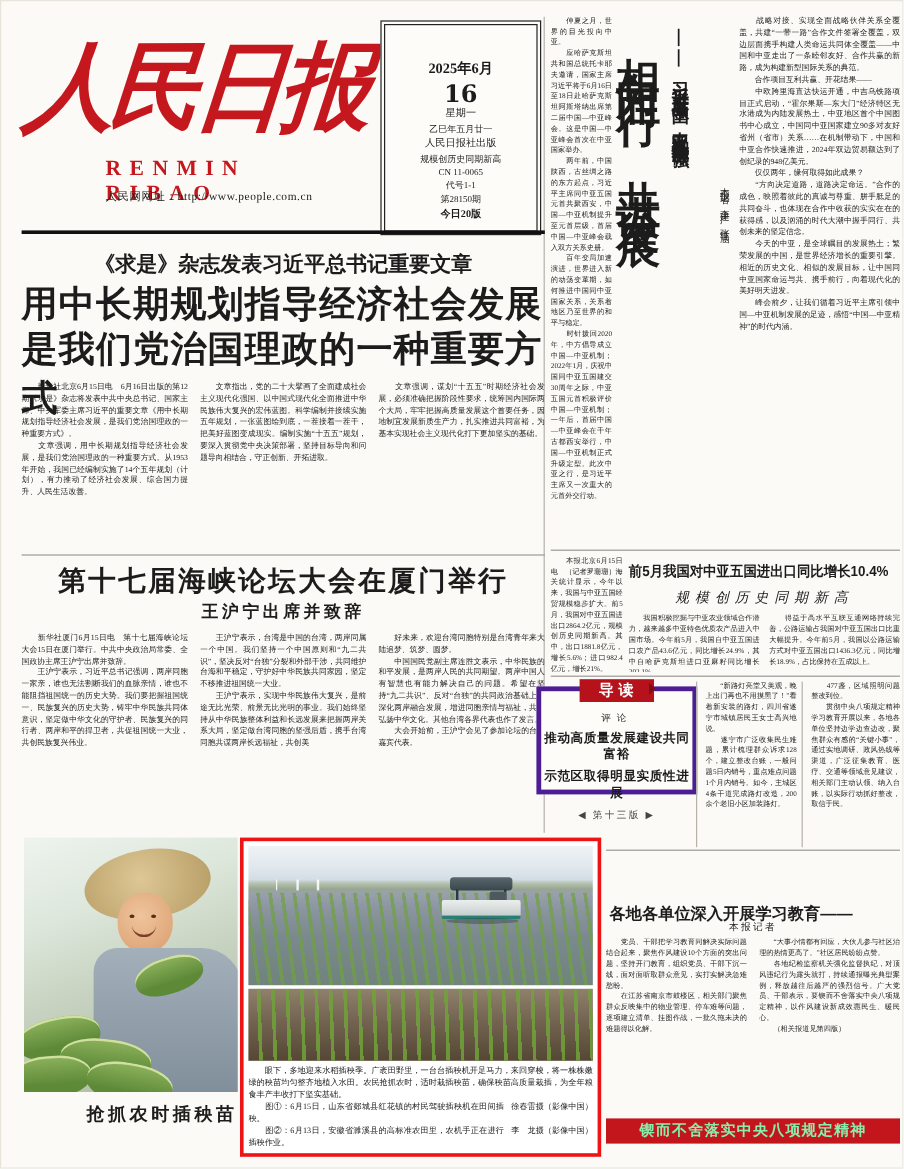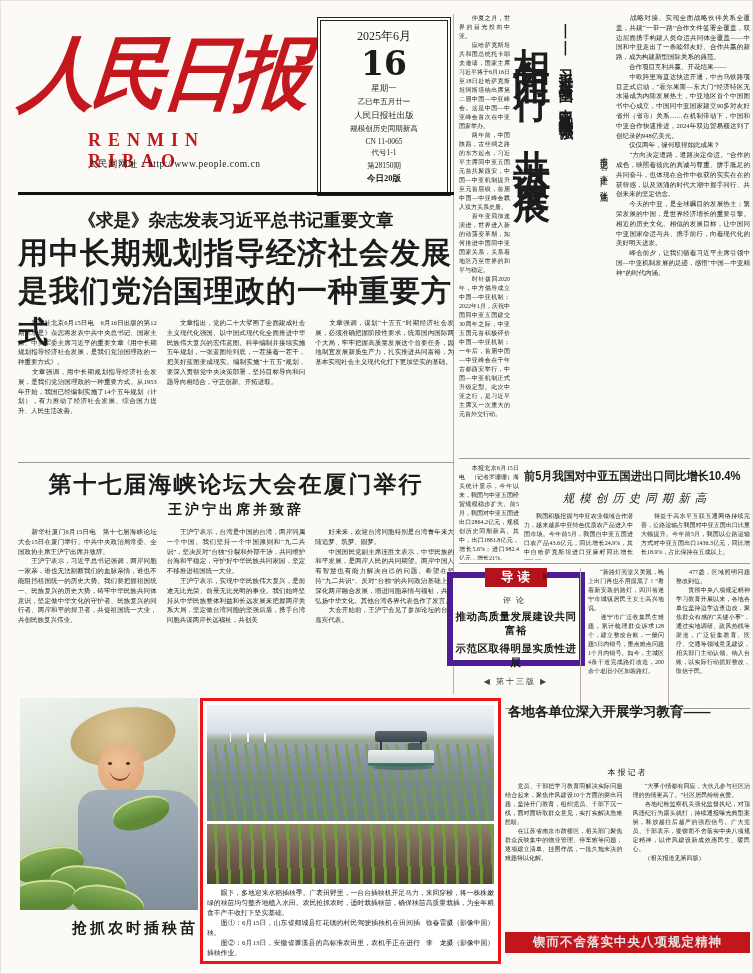--- a/index.html
+++ b/index.html
@@ -19,7 +19,7 @@
   .datebox::before{content:"";position:absolute;inset:2px;border:1px solid #222;pointer-events:none;}
   .datebox-inner{position:absolute;inset:6px;display:flex;flex-direction:column;align-items:center;
     justify-content:space-between;padding:4px 0;text-align:center;}
-  .d-ym{font-size:12px;font-weight:400;}
+  .d-ym{font-size:12px;font-weight:700;margin-top:21px;}
   .d-day{font-size:33px;font-weight:700;font-family:"DejaVu Serif",serif;line-height:1;}
   .d-sm{font-size:8.5px;} .d-xs{font-size:7.5px;} .d-b{font-weight:700;}
   

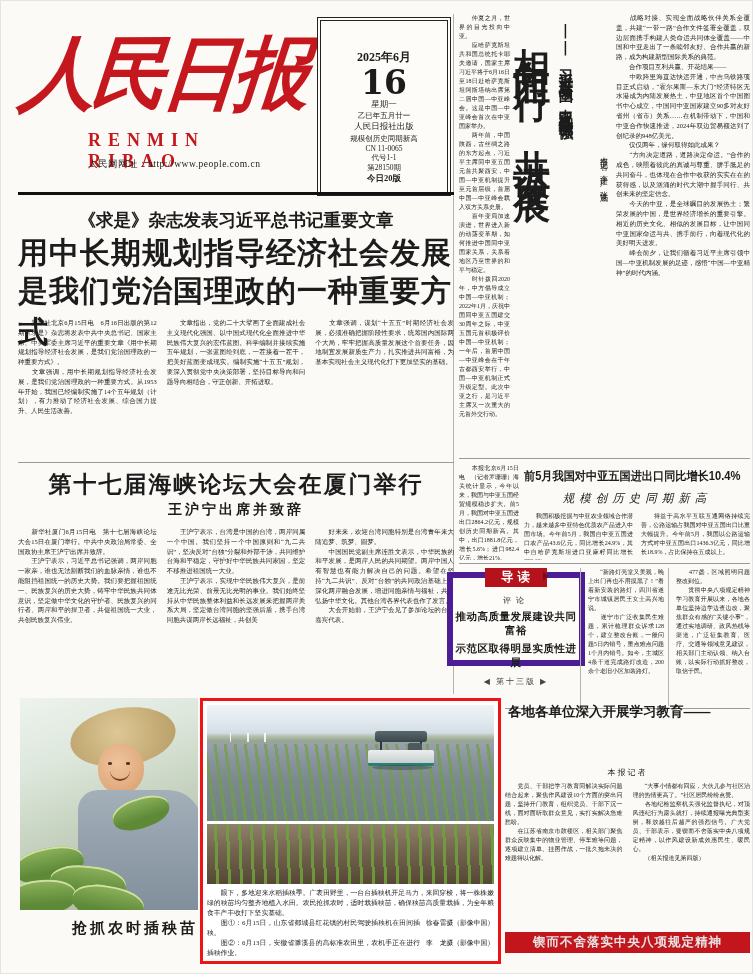--- a/index.html
+++ b/index.html
@@ -20,7 +20,7 @@
   .datebox-inner{position:absolute;inset:6px;display:flex;flex-direction:column;align-items:center;
     justify-content:space-between;padding:4px 0;text-align:center;}
   .d-ym{font-size:12px;font-weight:700;margin-top:21px;}
-  .d-day{font-size:33px;font-weight:700;font-family:"DejaVu Serif",serif;line-height:1;}
+  .d-day{font-size:20px;font-weight:700;font-family:"DejaVu Serif",serif;line-height:1;}
   .d-sm{font-size:8.5px;} .d-xs{font-size:7.5px;} .d-b{font-weight:700;}
   
   .coltext{white-space:pre-line;text-align:justify;overflow:hidden;}

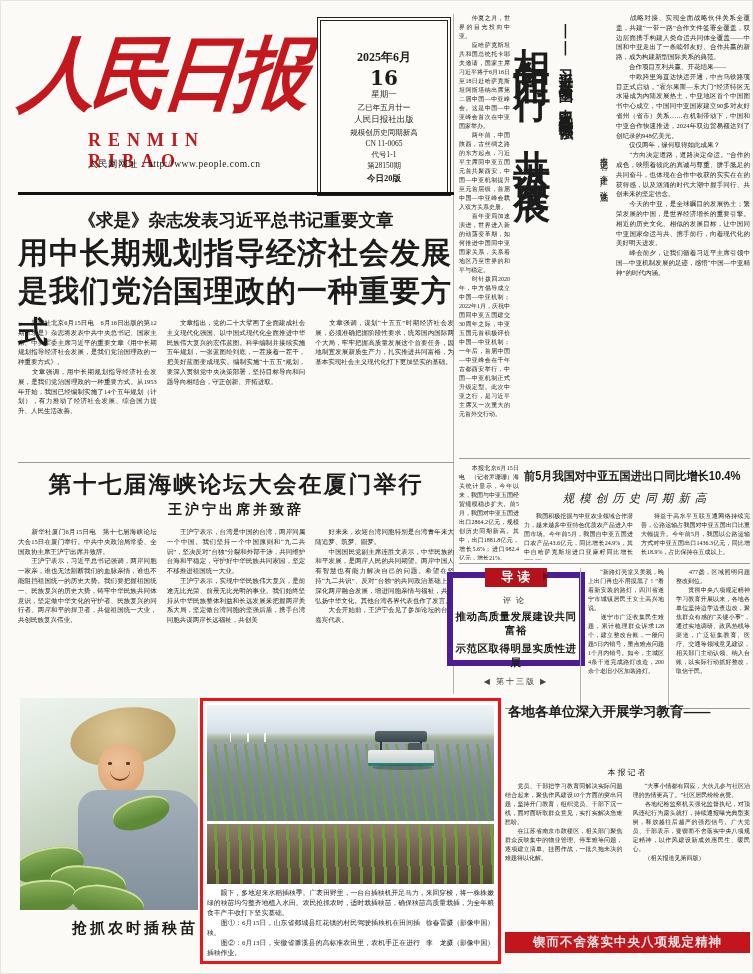--- a/index.html
+++ b/index.html
@@ -55,7 +55,7 @@
   .tr-body{left:524px;top:512px;width:226px;height:48px;display:flex;gap:8px;}
   .tr-body .c{flex:1;}
   
-  .daodu{left:447px;top:572px;width:126px;height:82px;border:6px solid #4c1d95;background:#fdfcf8;}
+  .daodu{left:447px;top:572px;width:126px;height:82px;border:4px solid #4c1d95;background:#fdfcf8;}
   .daodu-tab{position:absolute;top:-10px;left:50%;transform:translateX(-50%);
     background:#b5121b;color:#fff;font-weight:700;font-size:12.5px;letter-spacing:4px;
     padding:2px 13px 2px 16px;line-height:1.2;}

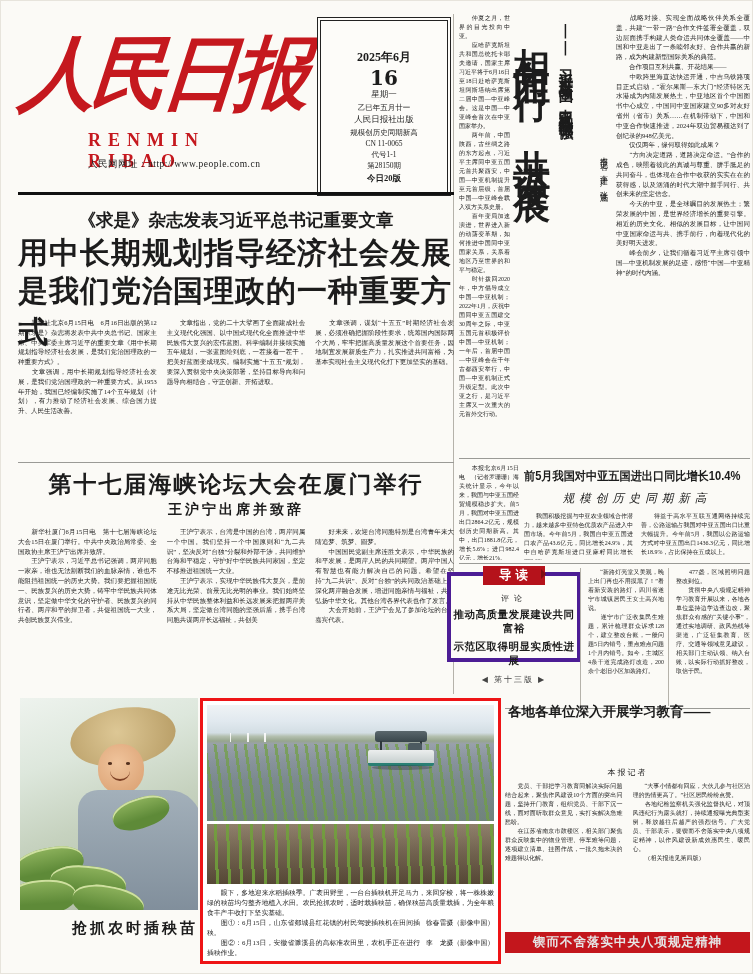--- a/index.html
+++ b/index.html
@@ -66,7 +66,7 @@
   
   .pre1{left:588px;top:568px;width:76px;height:138px;}
   .pre2{left:676px;top:568px;width:74px;height:138px;}
-  .ws-kicker{left:508px;top:703px;width:245px;font-size:13.5px;font-weight:800;}
+  .ws-kicker{left:508px;top:753px;width:245px;font-size:13.5px;font-weight:800;}
   .ws-h{left:505px;top:733px;width:245px;text-align:center;font-size:22px;font-weight:900;letter-spacing:1px;}
   .ws-byline{left:505px;top:767px;width:245px;text-align:center;font-size:8px;letter-spacing:2px;}
   .ws-body{left:505px;top:782px;width:245px;height:146px;display:flex;gap:10px;}

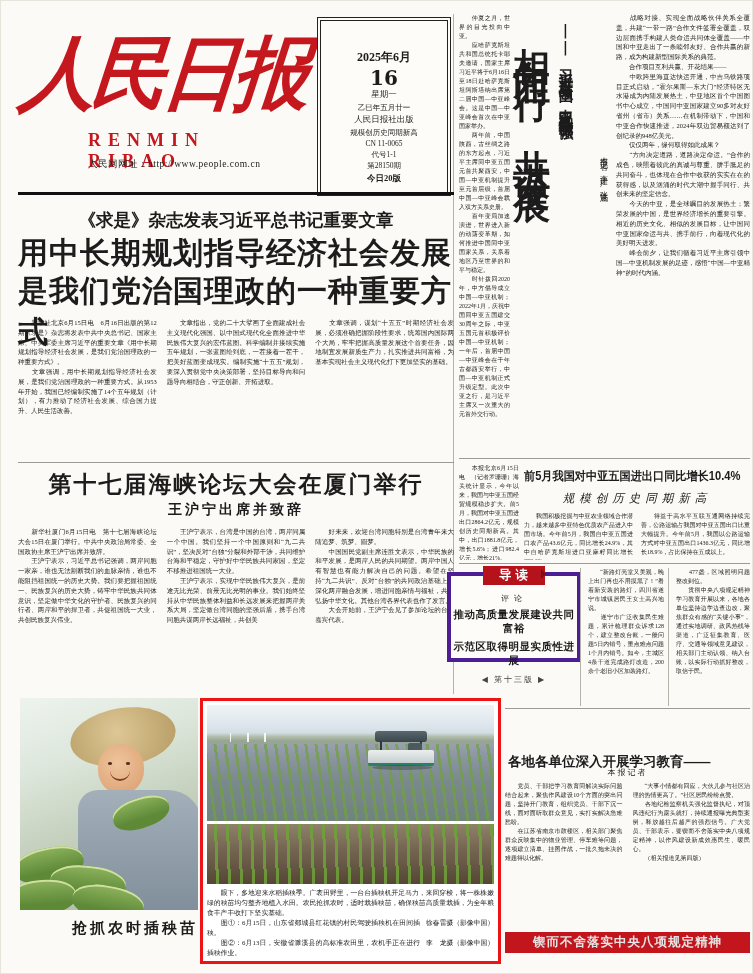--- a/index.html
+++ b/index.html
@@ -71,7 +71,7 @@
   .ws-byline{left:505px;top:767px;width:245px;text-align:center;font-size:8px;letter-spacing:2px;}
   .ws-body{left:505px;top:782px;width:245px;height:146px;display:flex;gap:10px;}
   .ws-body .c{flex:1;}
-  .ws-banner{left:505px;top:932px;width:245px;height:21px;background:#c3161c;color:#e5e5e5;
+  .ws-banner{left:505px;top:932px;width:245px;height:21px;background:#c3161c;color:#86efac;
     display:flex;align-items:center;justify-content:center;font-weight:800;font-size:12.5px;letter-spacing:1px;}
   
   .lphoto{left:20px;top:698px;width:178px;height:212px;overflow:hidden;

